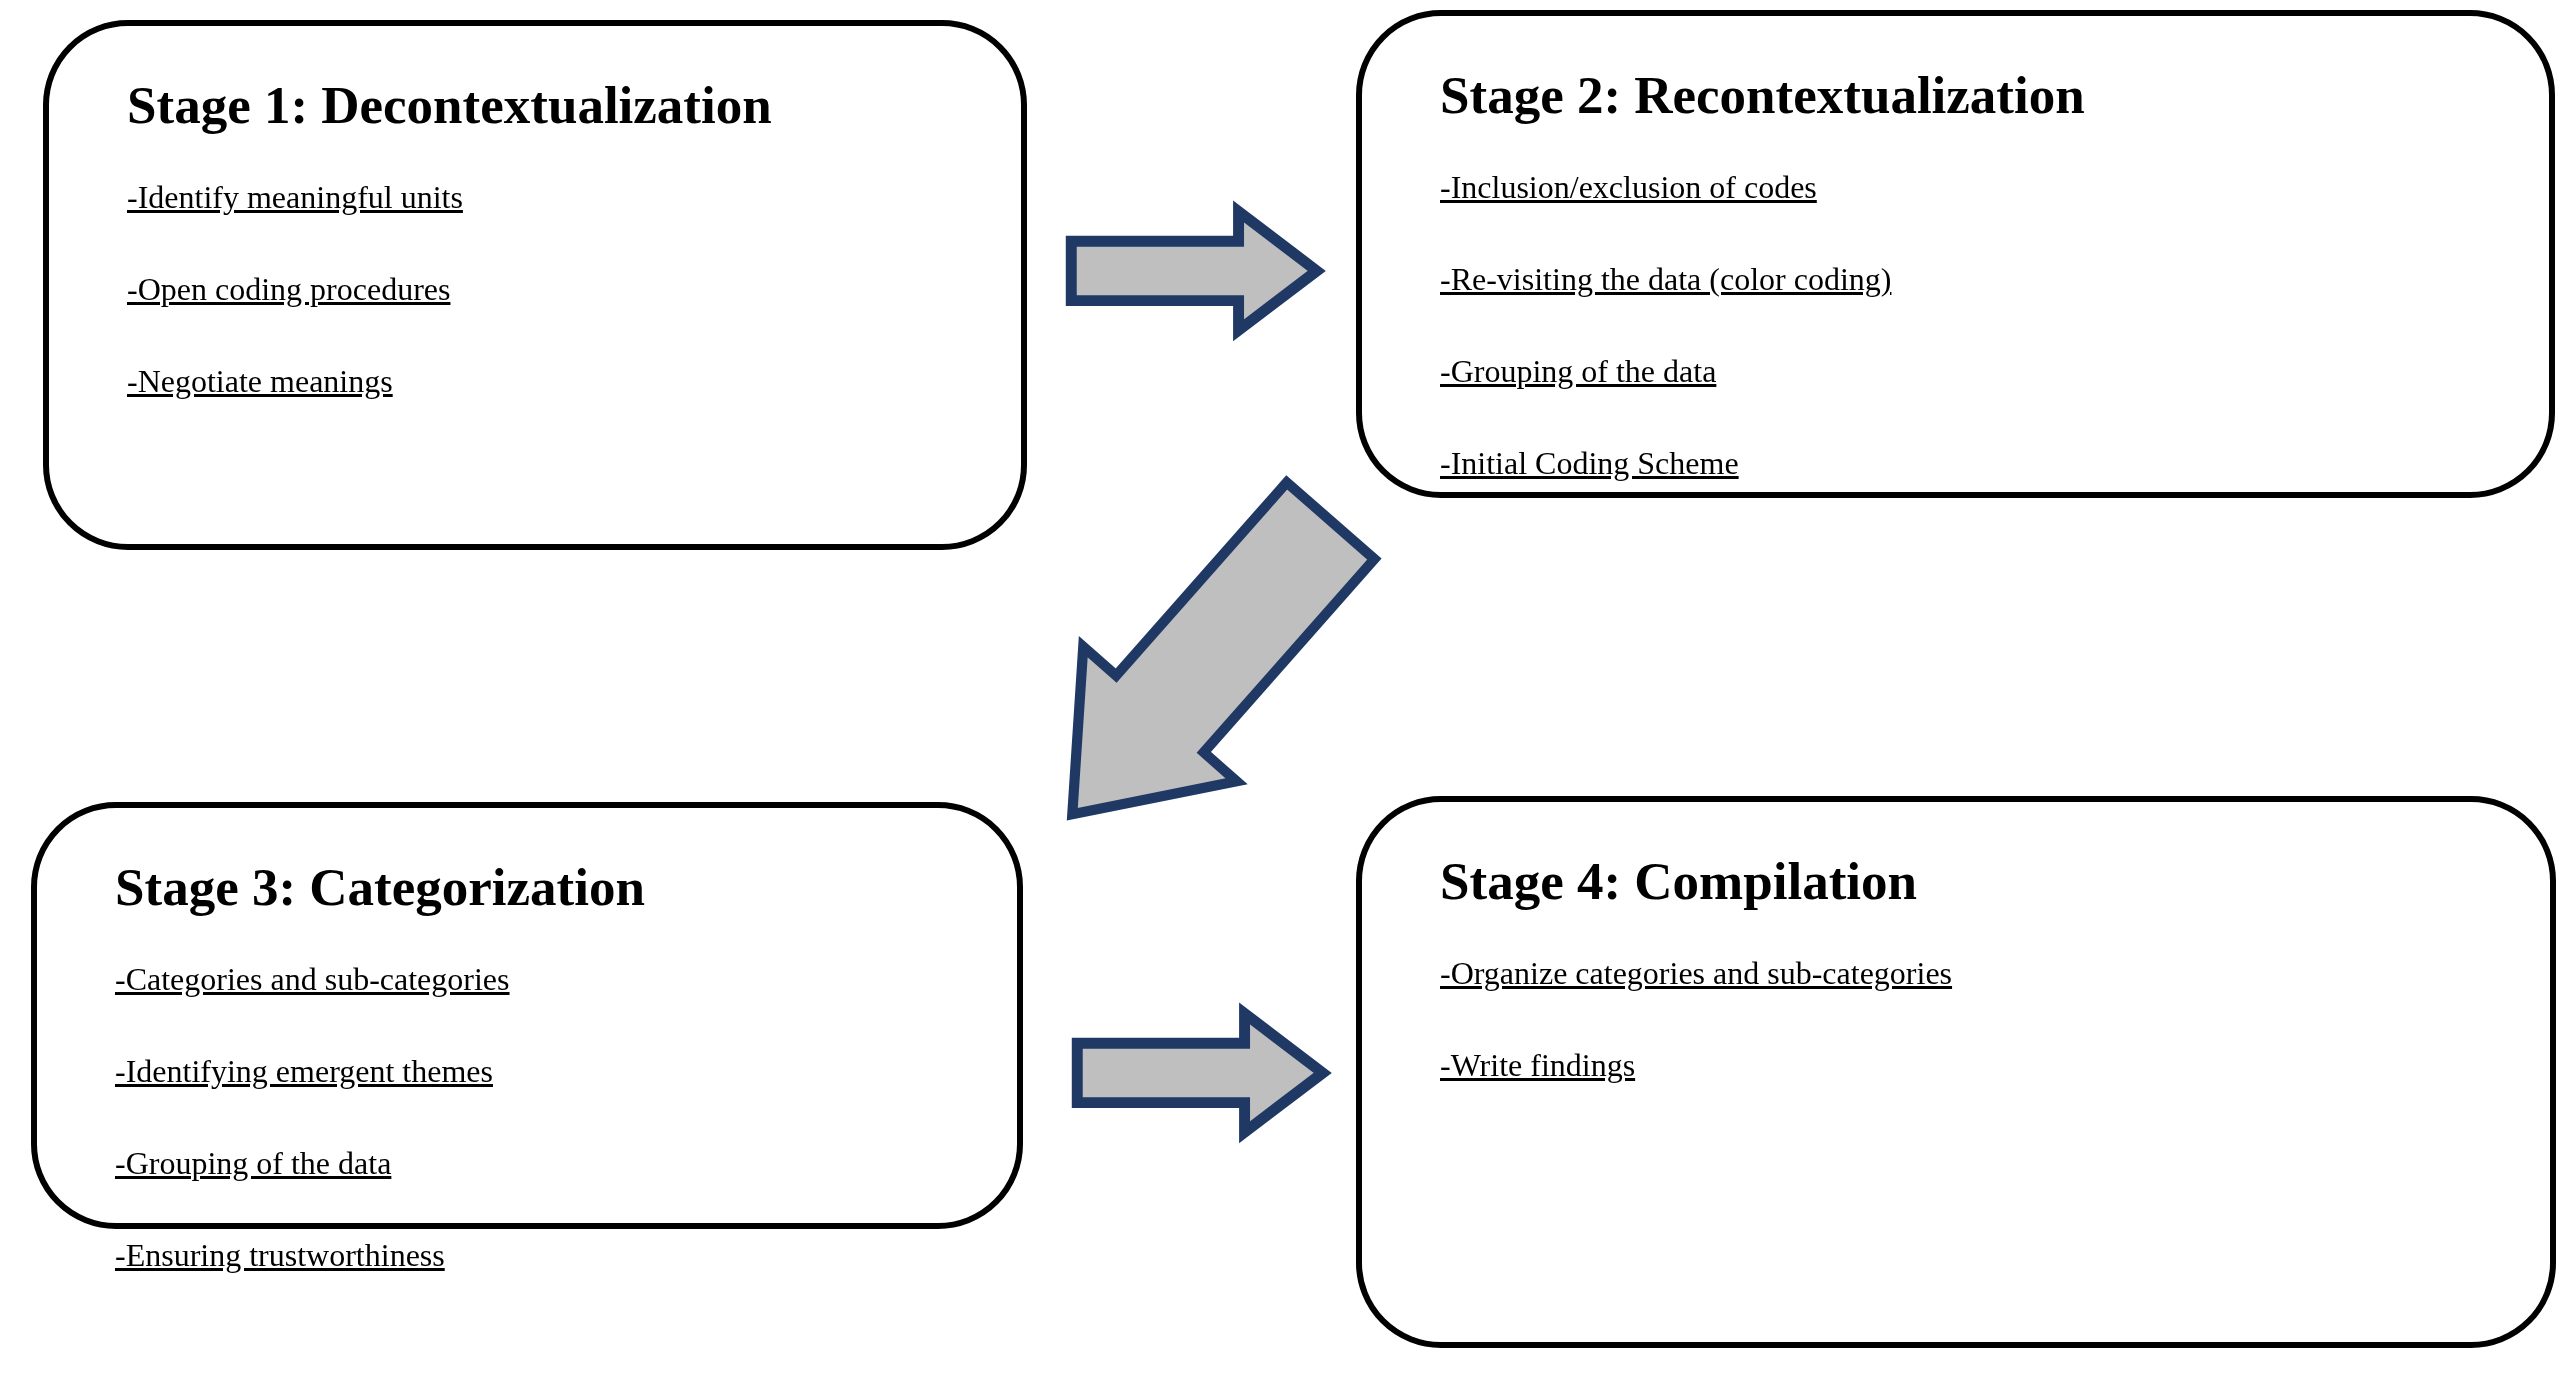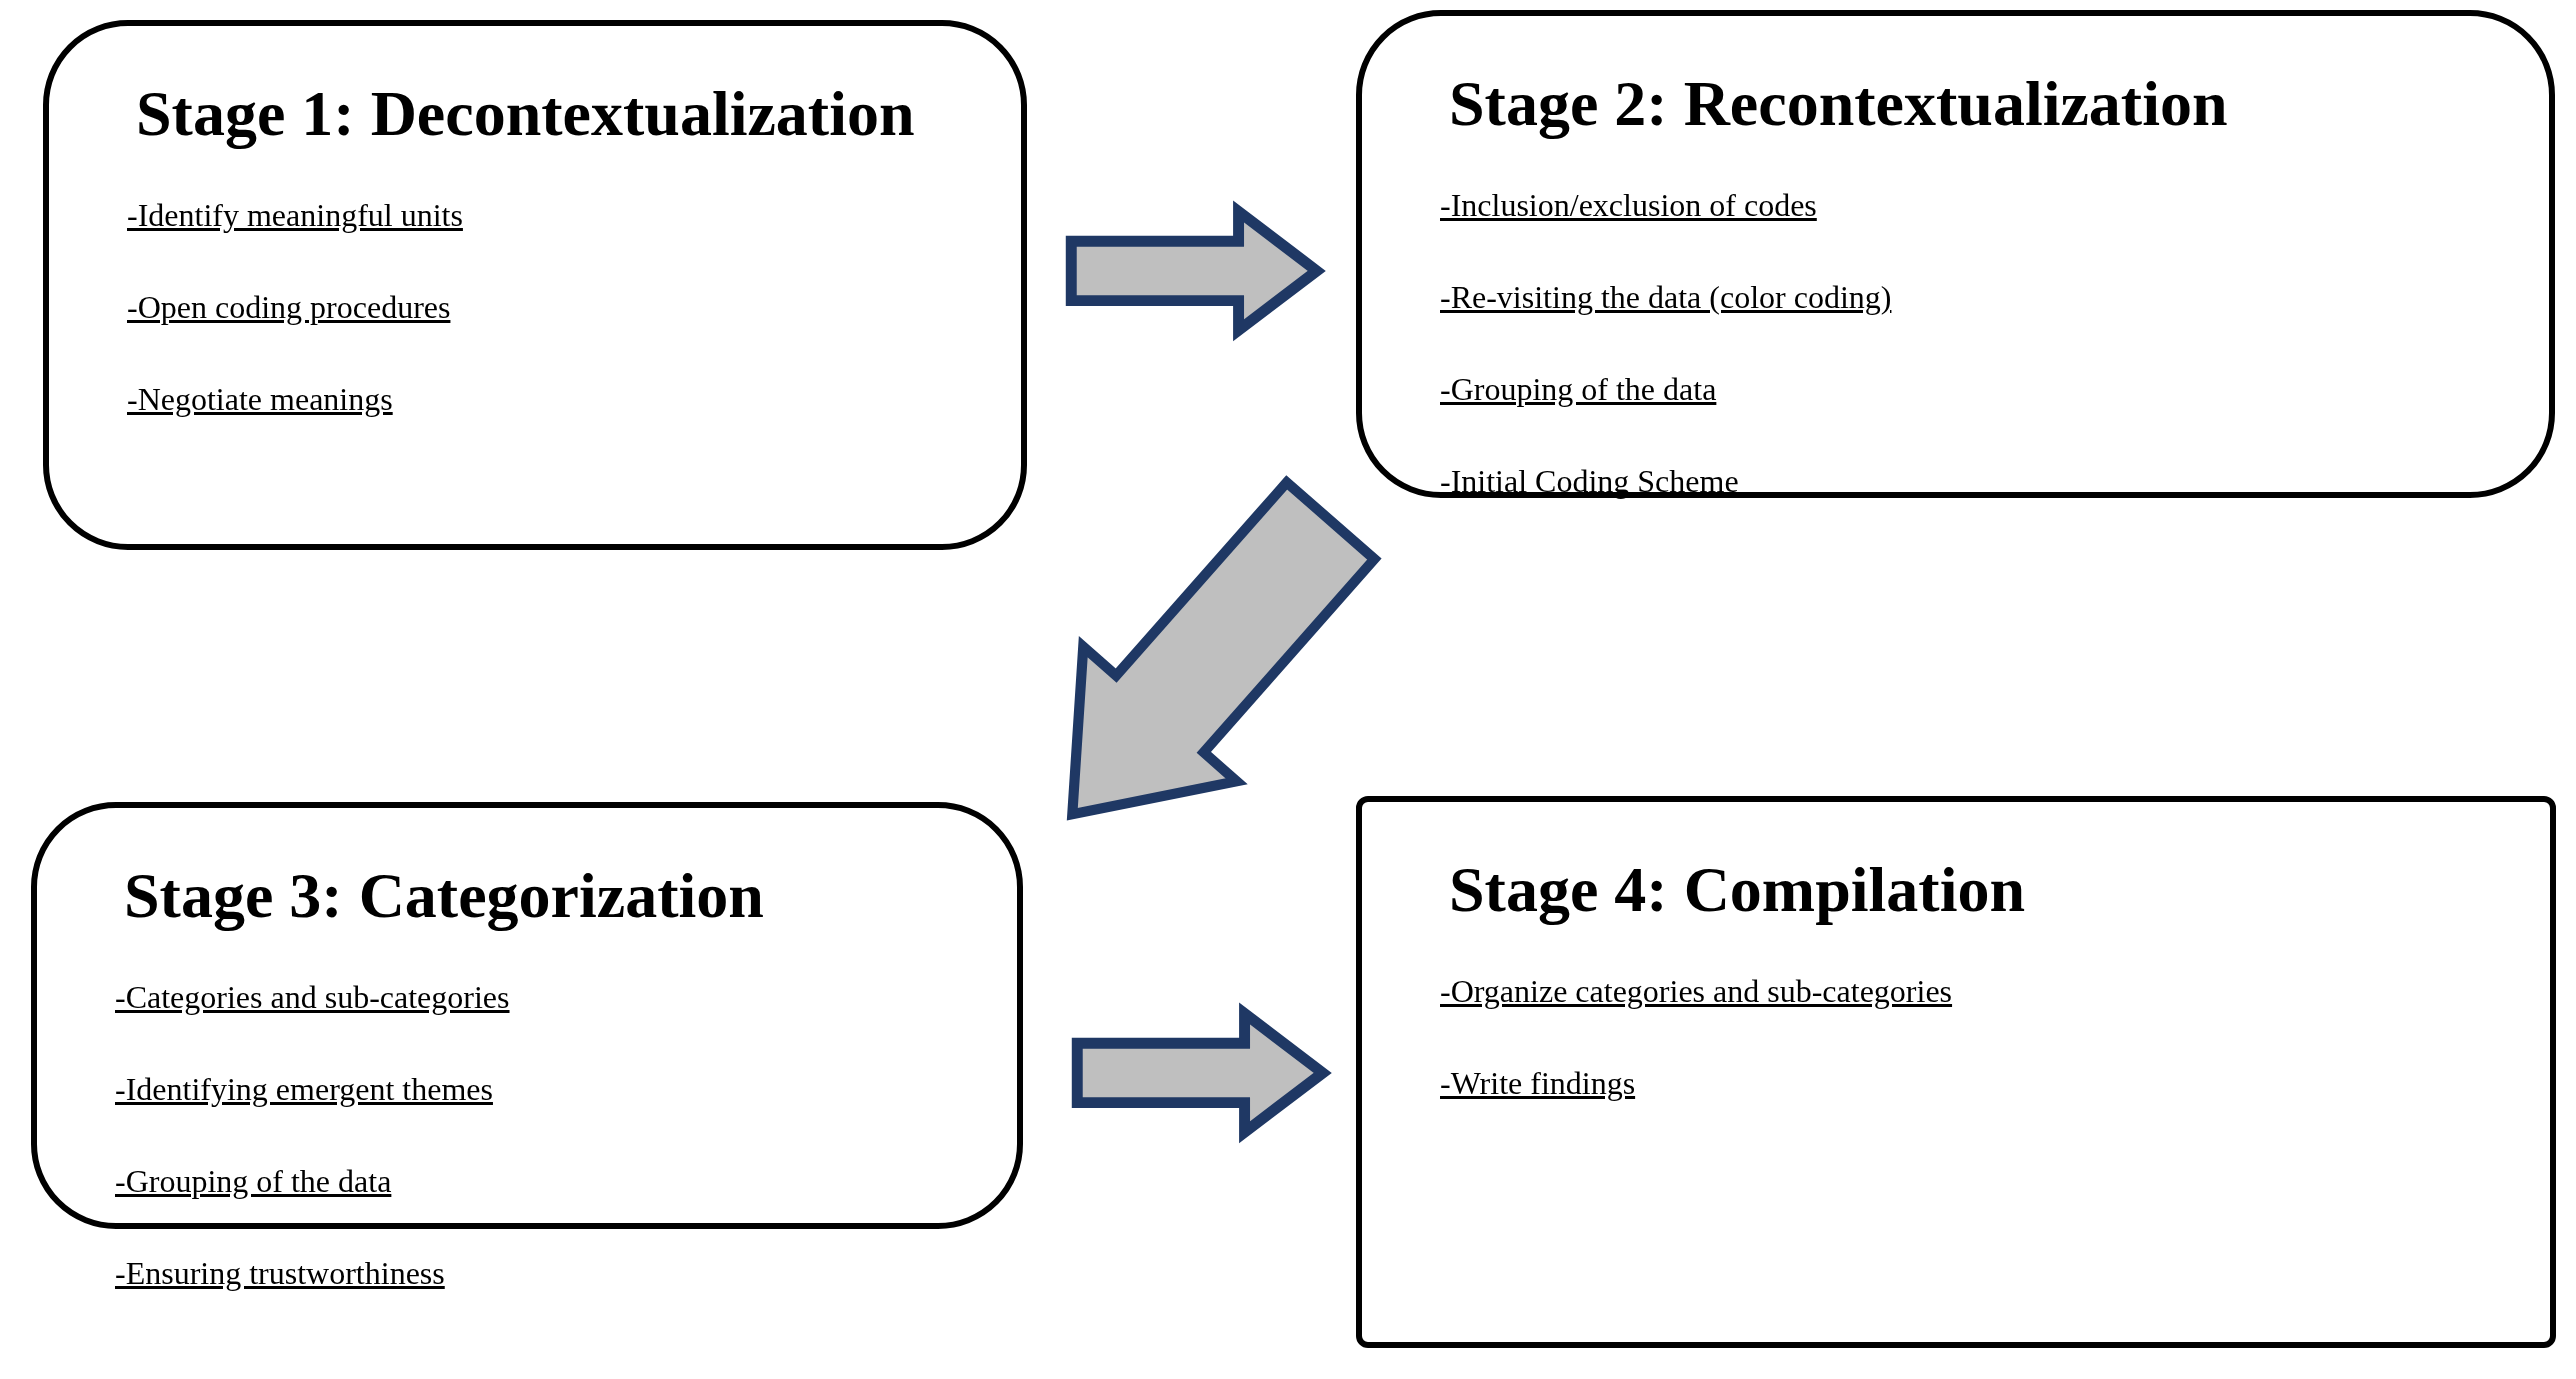--- a/index.html
+++ b/index.html
@@ -19,8 +19,8 @@
     padding:33px 47px 0 78px;
   }
   .box h2{
-    margin:9px;
-    font-size:64px;
+    margin:0;
+    font-size:53px;
     line-height:92px;
     font-weight:bold;
     white-space:nowrap;

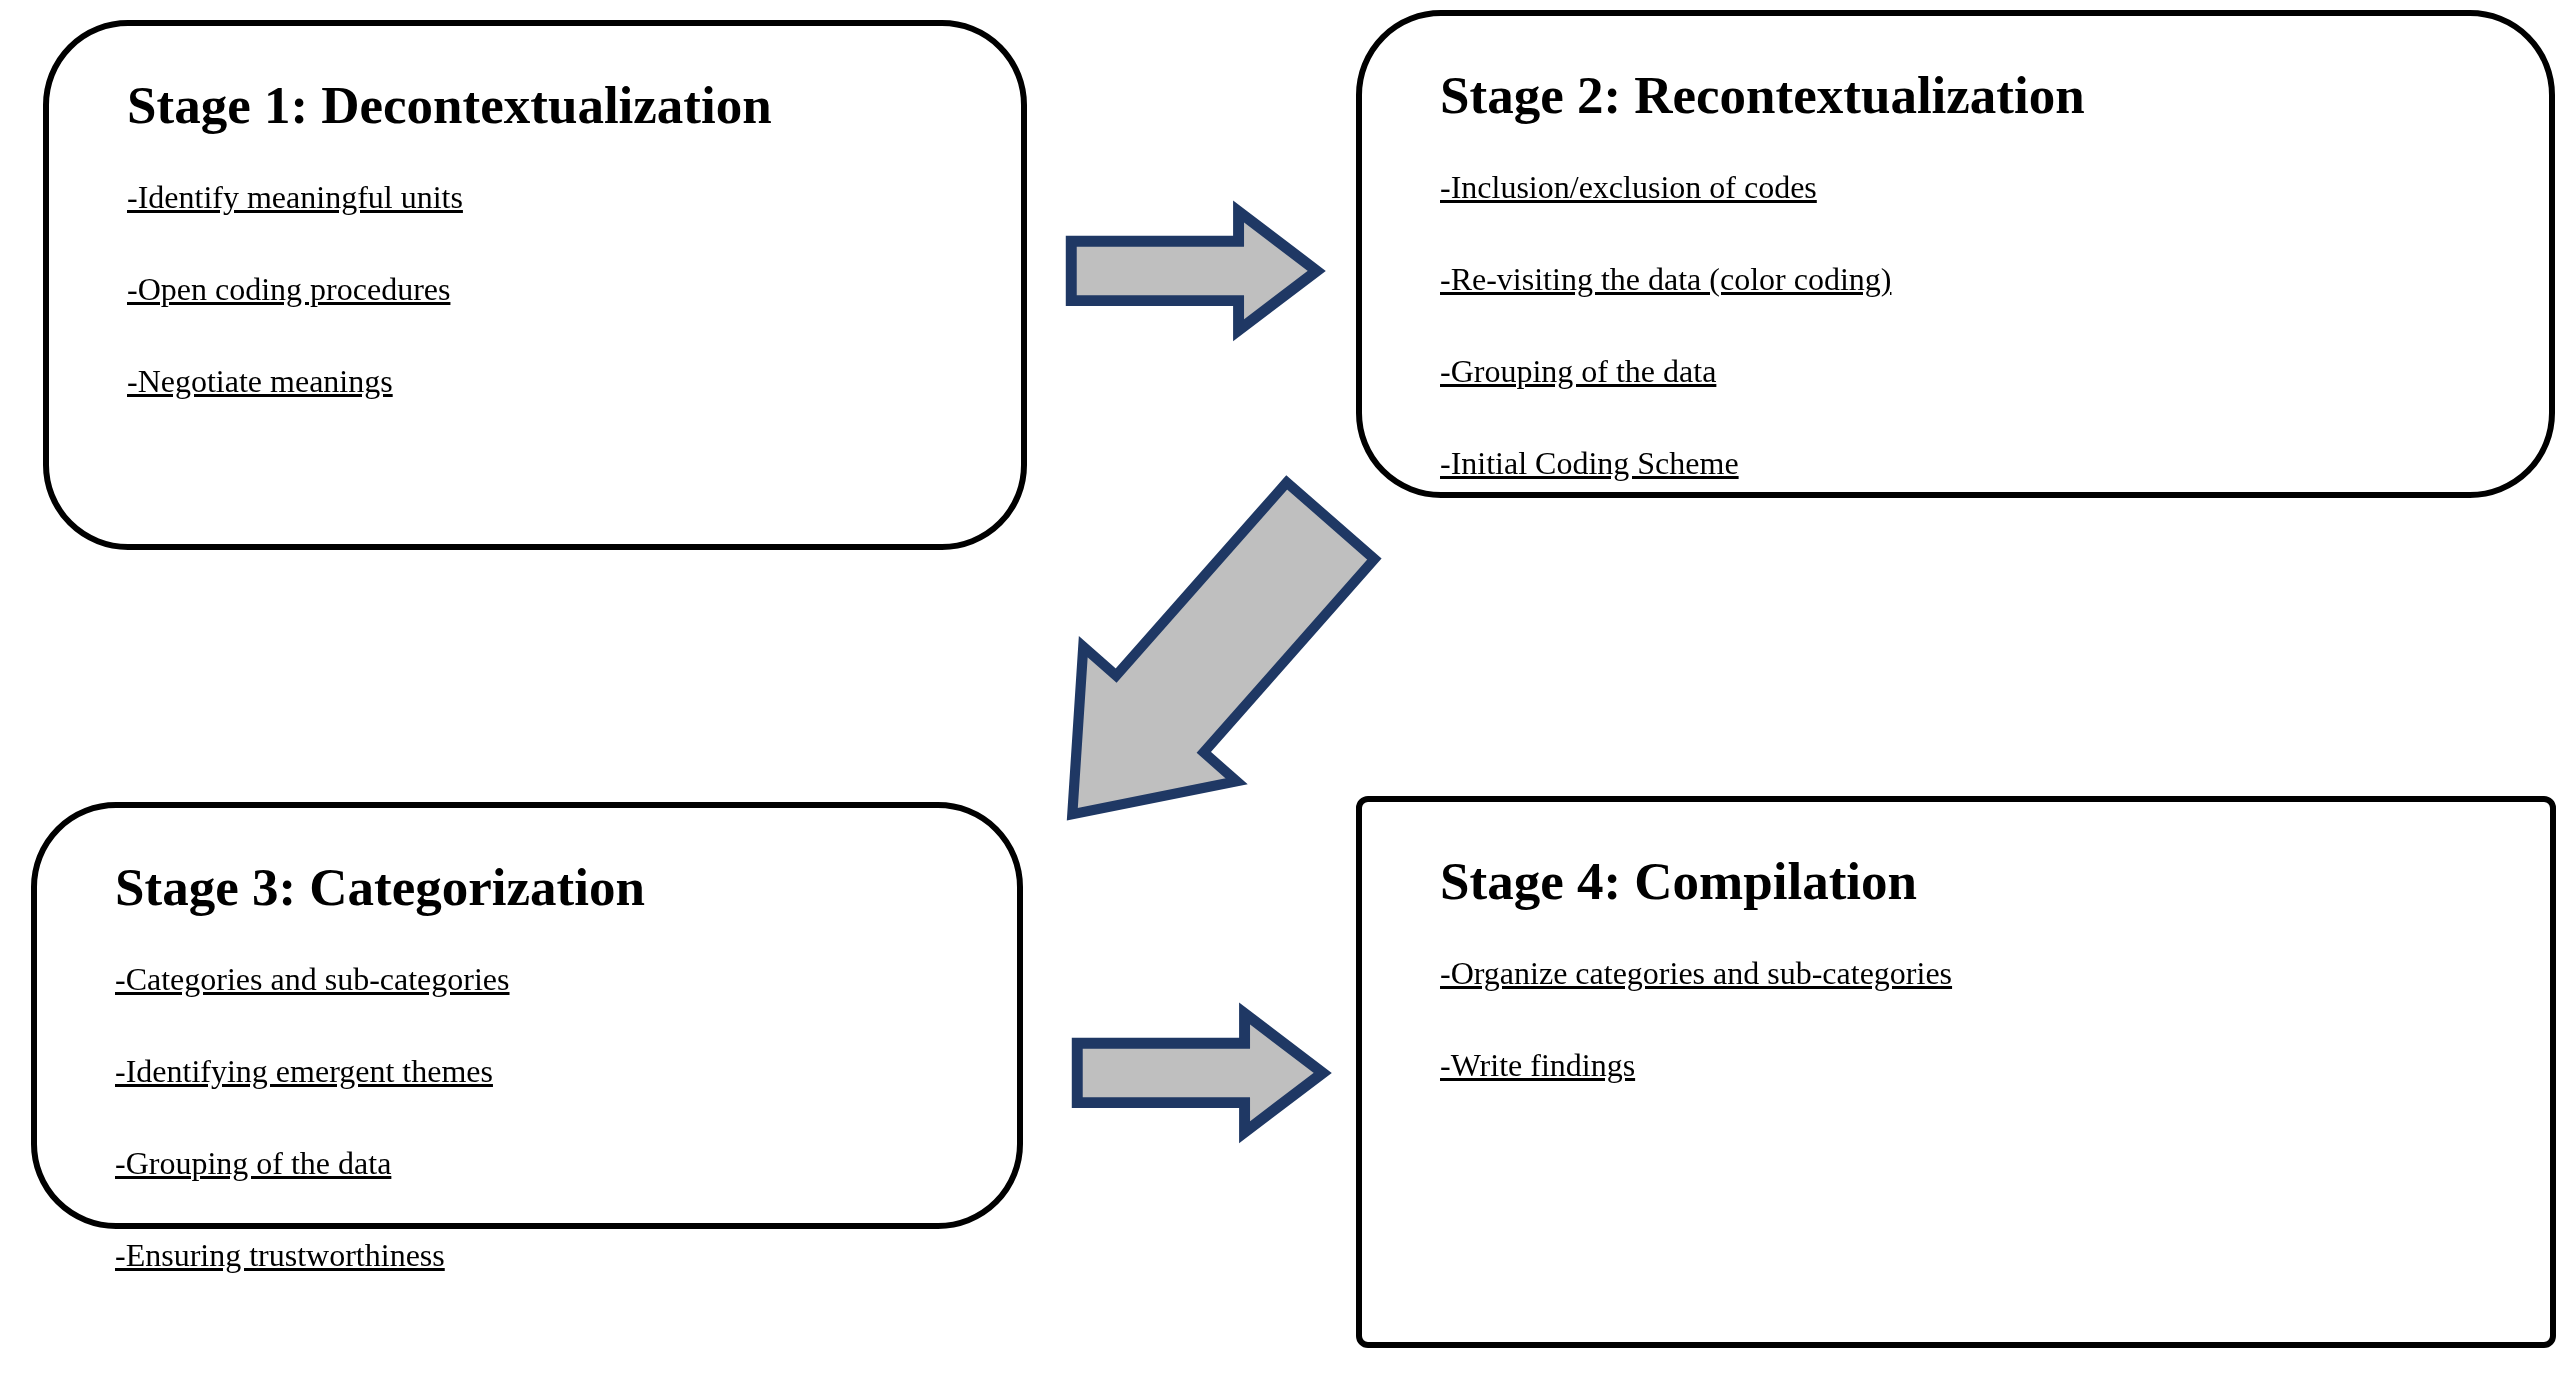--- a/index.html
+++ b/index.html
@@ -35,7 +35,7 @@
   .box-stage1{left:43px;  top:19.6px;   width:984px; height:530px;}
   .box-stage2{left:1356px;top:10.2px;   width:1199px; height:488px;}
   .box-stage3{left:31px;  top:802px; width:992px; height:427px;}
-  .box-stage4{left:1356px;top:796px; width:1200px; height:552px;border-radius:12px;}
+  .box-stage4{left:1356px;top:796px; width:1200px; height:552px;}
   .arrow{position:absolute;overflow:visible;}
   .arrow polygon{
     fill:var(--arrow-fill,#bfbfbf);

